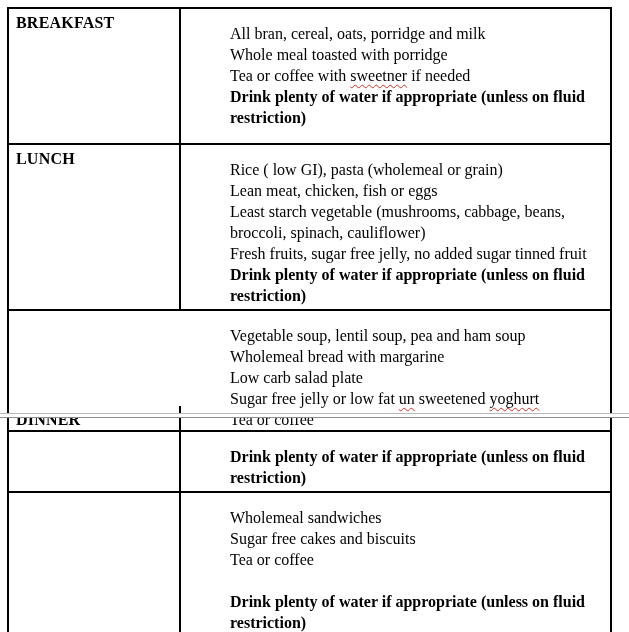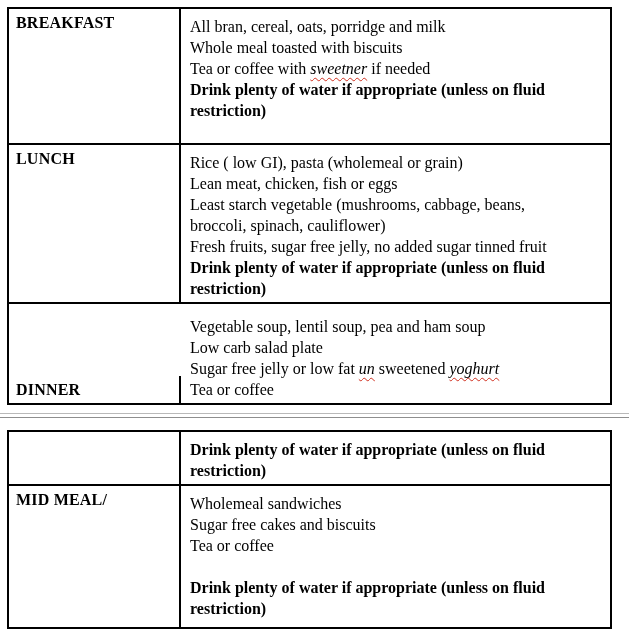--- a/index.html
+++ b/index.html
@@ -49,7 +49,8 @@
   }
   .t-content {
     flex: 1 1 auto;
-    padding: 7px 10px 3px 9px;
+    padding: 14px 10px 3px 9px;
+    margin-left: 40px;
   }
   .content-line { white-space: nowrap; }
   .seg { white-space: pre; }

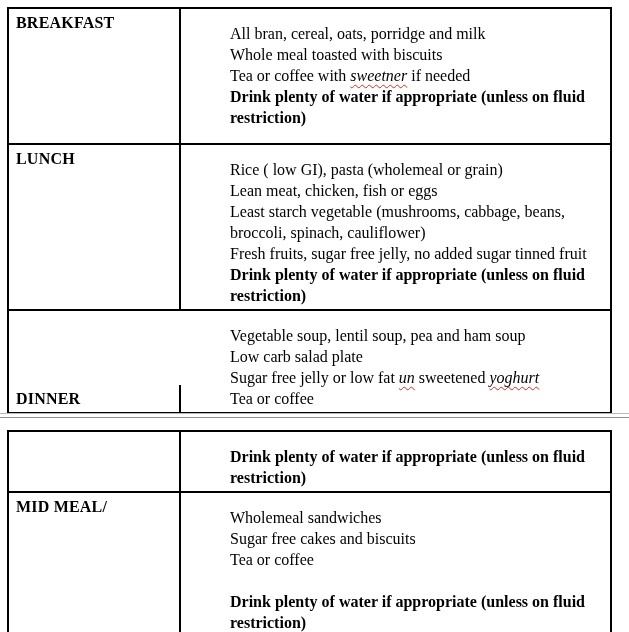--- a/index.html
+++ b/index.html
@@ -86,7 +86,7 @@
         </div>
         <div class="t-cell t-content">
           <div class="content-line"><span class="seg">All bran, cereal, oats, porridge and milk</span></div>
-          <div class="content-line"><span class="seg">Whole meal toasted with biscuits</span></div>
+          <div class="content-line"><span class="seg">Whole meal toasted with porridge</span></div>
           <div class="content-line"><span class="seg">Tea or coffee with </span><span class="seg misspell">sweetner</span><span class="seg"> if needed</span></div>
           <div class="content-line"><span class="seg bold">Drink plenty of water if appropriate (unless on fluid</span></div>
           <div class="content-line"><span class="seg bold">restriction)</span></div>

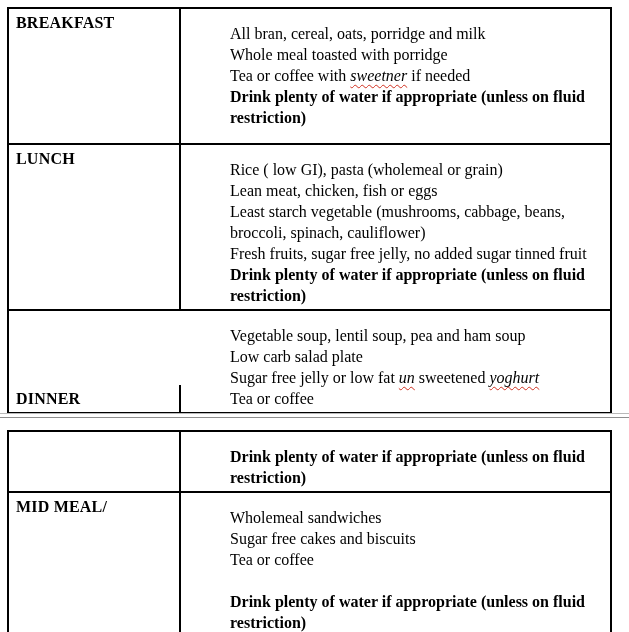--- a/index.html
+++ b/index.html
@@ -61,7 +61,6 @@
     text-decoration-color: #d03020;
     text-decoration-thickness: 1px;
     text-underline-offset: 3px;
-    font-style: italic;
   }
   .page-break {
     position: absolute;

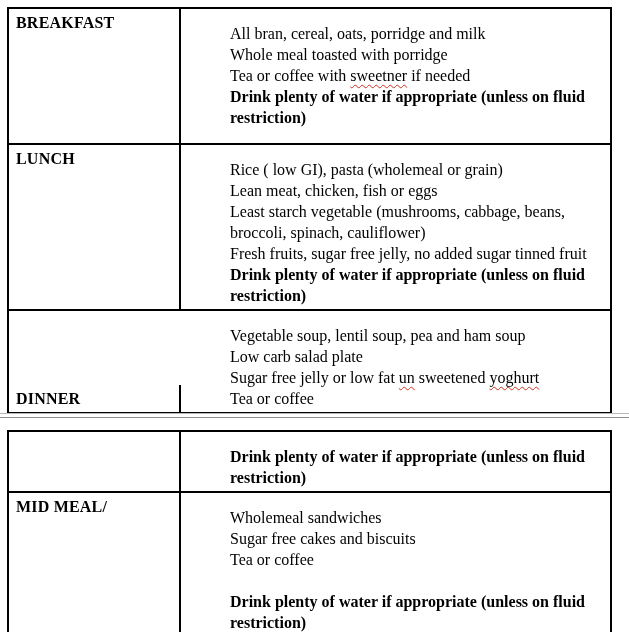--- a/index.html
+++ b/index.html
@@ -111,6 +111,7 @@
         </div>
         <div class="t-cell t-content">
           <div class="content-line"><span class="seg">Vegetable soup, lentil soup, pea and ham soup</span></div>
+          <div class="content-line"><span class="seg">Wholemeal bread with margarine</span></div>
           <div class="content-line"><span class="seg">Low carb salad plate</span></div>
           <div class="content-line"><span class="seg">Sugar free jelly or low fat </span><span class="seg misspell">un</span><span class="seg"> sweetened </span><span class="seg misspell">yoghurt</span></div>
           <div class="content-line"><span class="seg">Tea or coffee</span></div>

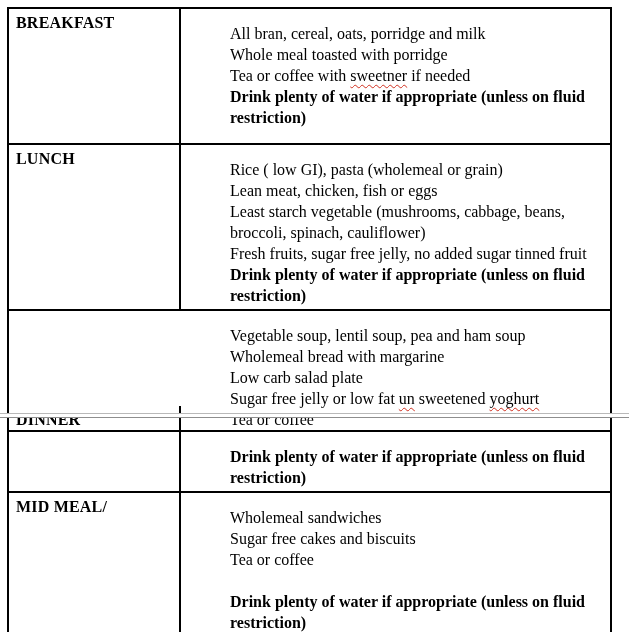--- a/index.html
+++ b/index.html
@@ -129,7 +129,6 @@
       </div>
       <div class="t-row" style="min-height: 141px;">
         <div class="t-cell t-label">
-          <div class="label-line">MID MEAL/</div>
         </div>
         <div class="t-cell t-content">
           <div class="content-line"><span class="seg">Wholemeal sandwiches</span></div>

